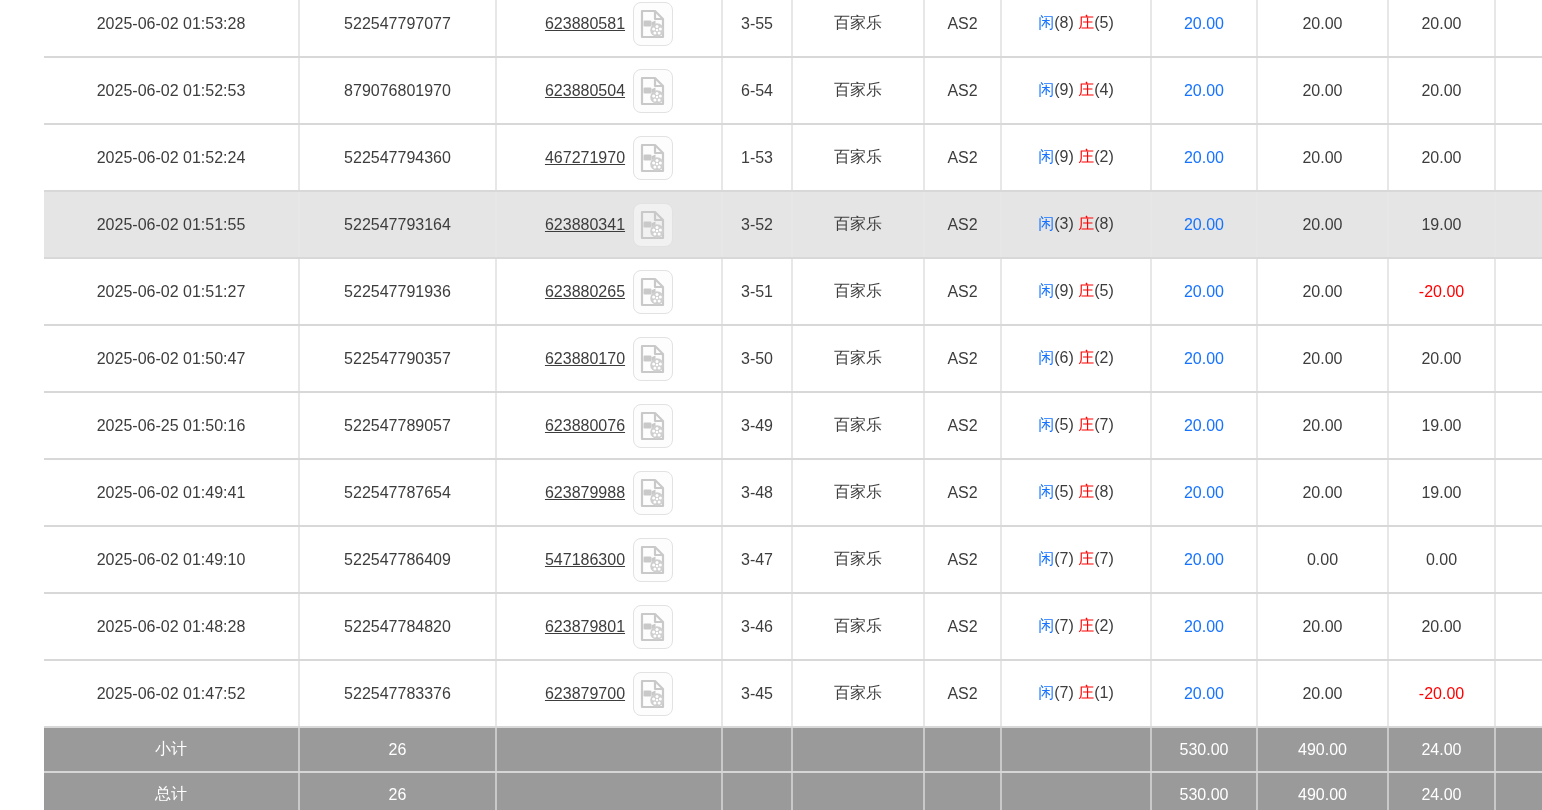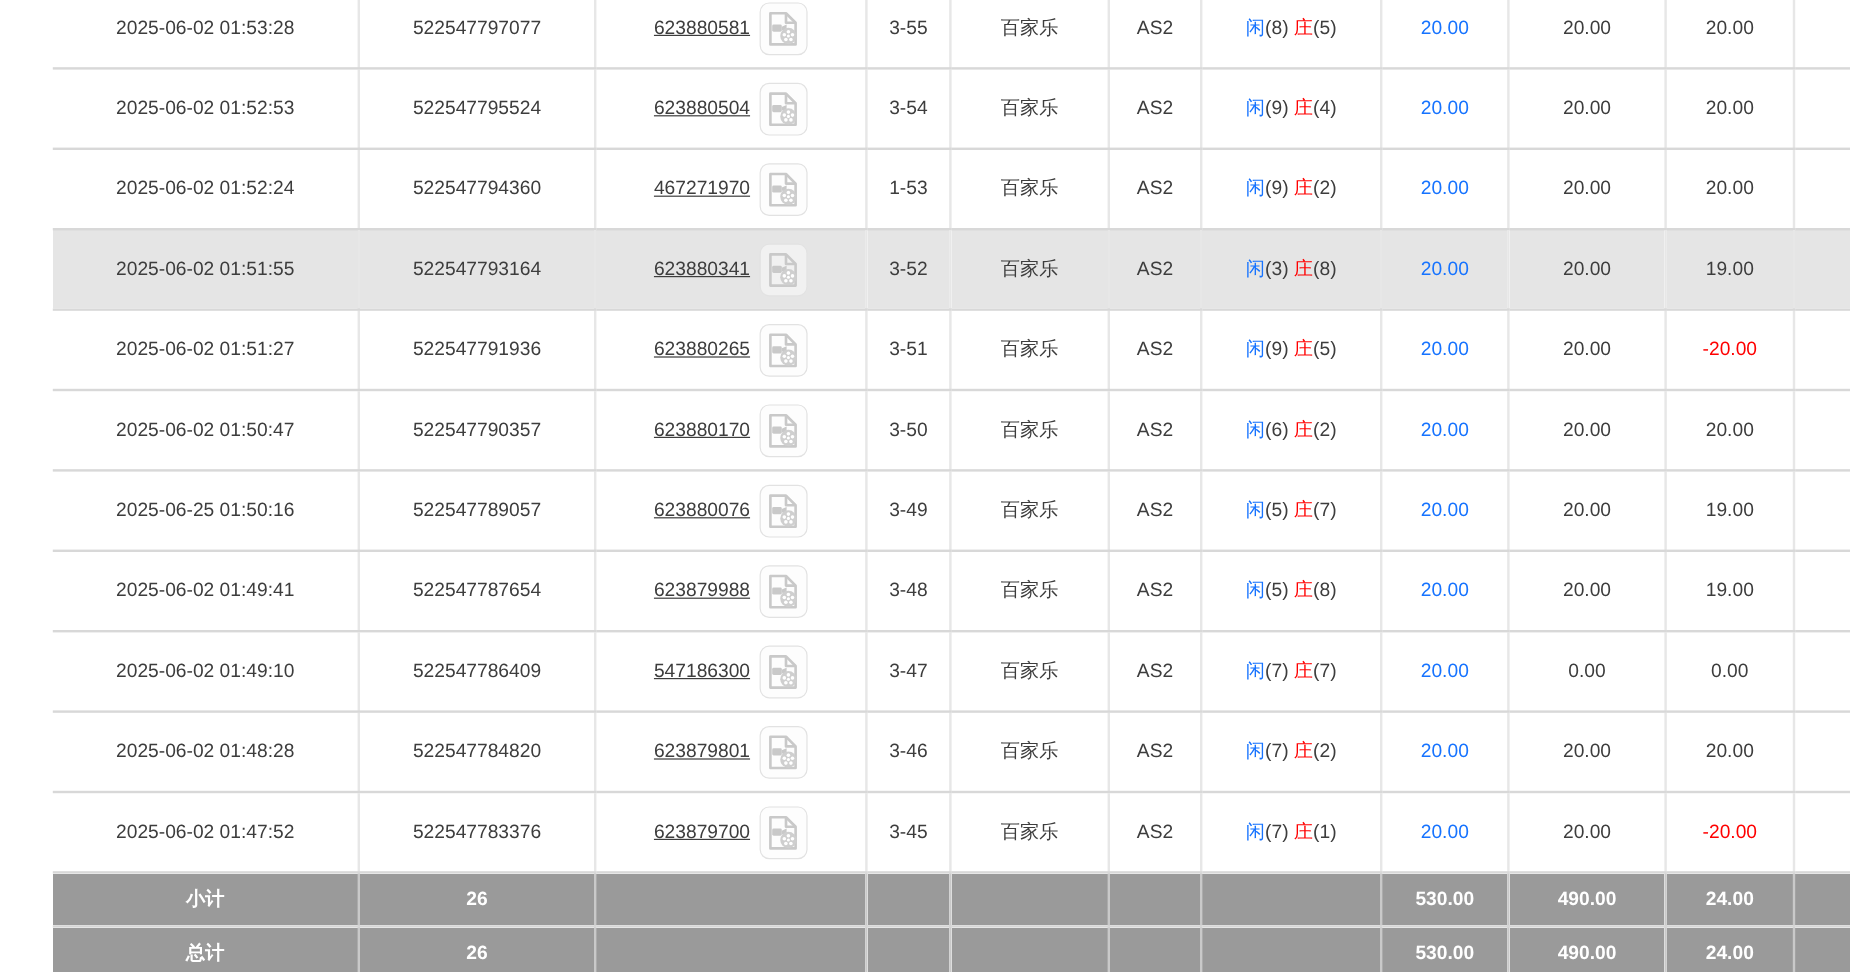--- a/index.html
+++ b/index.html
@@ -73,7 +73,7 @@
         </tr>
         <tr>
           <td>2025-06-02 01:52:53</td>
-          <td>522547795524</td>
+          <td>879076801970</td>
           <td><span class="game-no">623880504</span><button class="replay-btn">
               <svg width="26" height="30" viewBox="0 0 26 30">
                 <path d="M2 2 h13 l8 8 v18 H2 Z" fill="none" stroke="#c9c9c9" stroke-width="2.2" stroke-linejoin="round"></path>

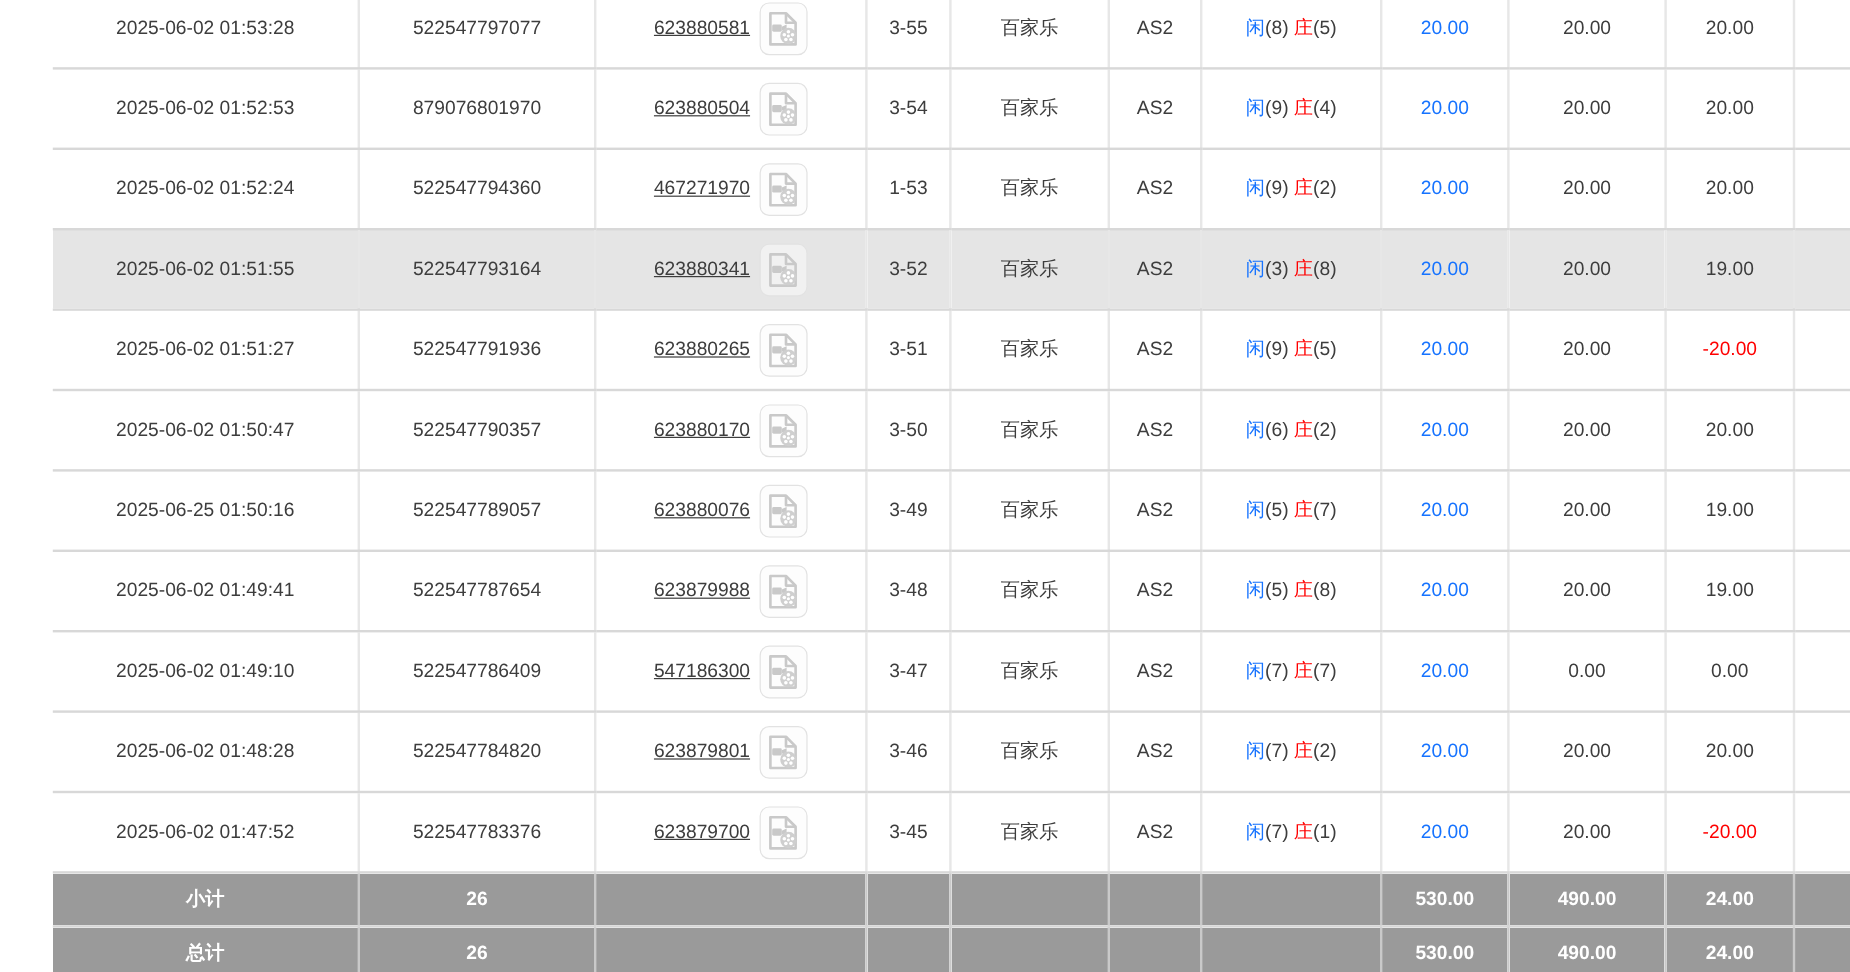--- a/index.html
+++ b/index.html
@@ -89,7 +89,7 @@
                 <circle cx="20.4" cy="19.9" r="1.5" fill="#fff"></circle>
               </svg>
             </button></td>
-          <td>3-54</td>
+          <td>6-54</td>
           <td>百家乐</td>
           <td>AS2</td>
           <td><span class="blue">闲</span><span>(9) </span><span class="red">庄</span><span>(4)</span></td>

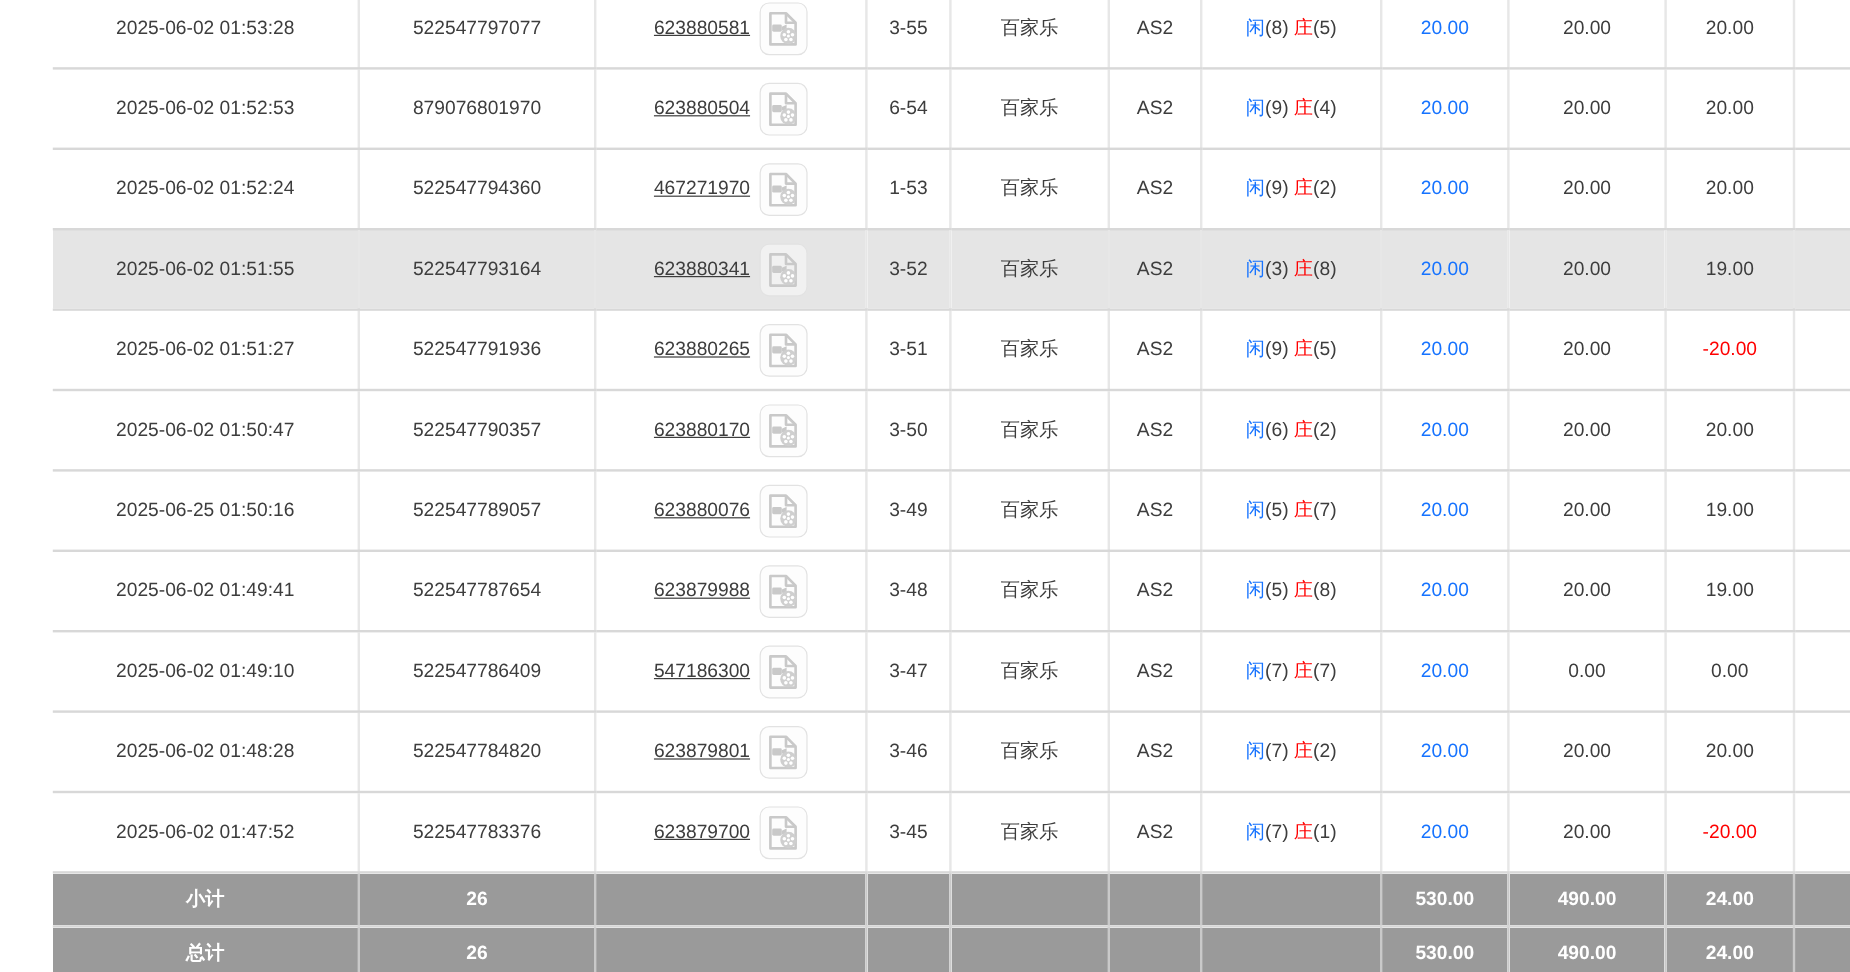--- a/index.html
+++ b/index.html
@@ -18,7 +18,7 @@
   .replay-btn{display:inline-flex;align-items:center;justify-content:center;
      width:40px;height:44px;margin-left:8px;padding:0;vertical-align:middle;
      border:1px solid #e2e2e2;border-radius:8px;background:rgba(252,252,252,0.55);cursor:pointer;}
-  tr.summary td{height:43px;background:#9a9a9a;color:#fff;font-weight:bold;
+  tr.summary td{height:43px;background:#9a9a9a;color:#fff;font-weight:normal;
      border-right:2px solid #c9c9c9;border-bottom:2px solid #d6d6d6;}
   tr.summary td:last-child{border-right:none;}
   #scroll-thumb{position:absolute;right:0;top:259px;width:9px;height:206px;

